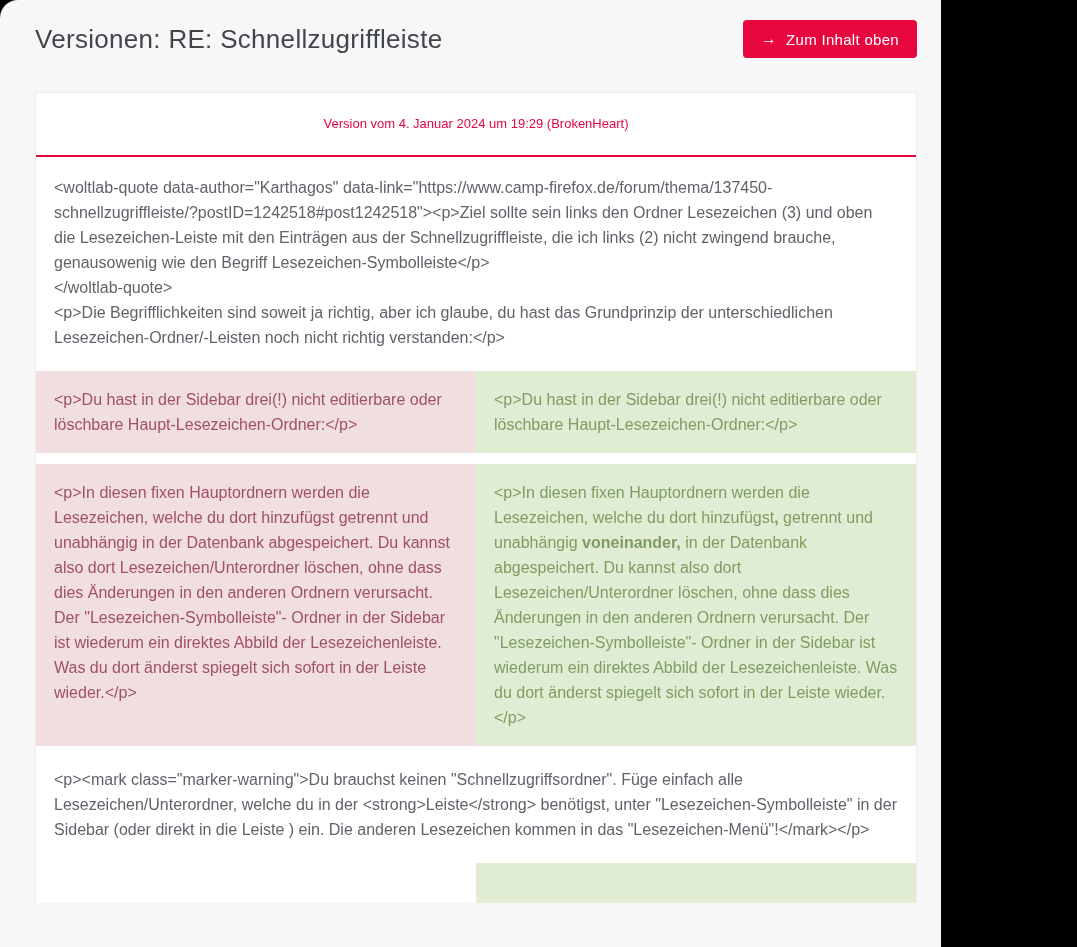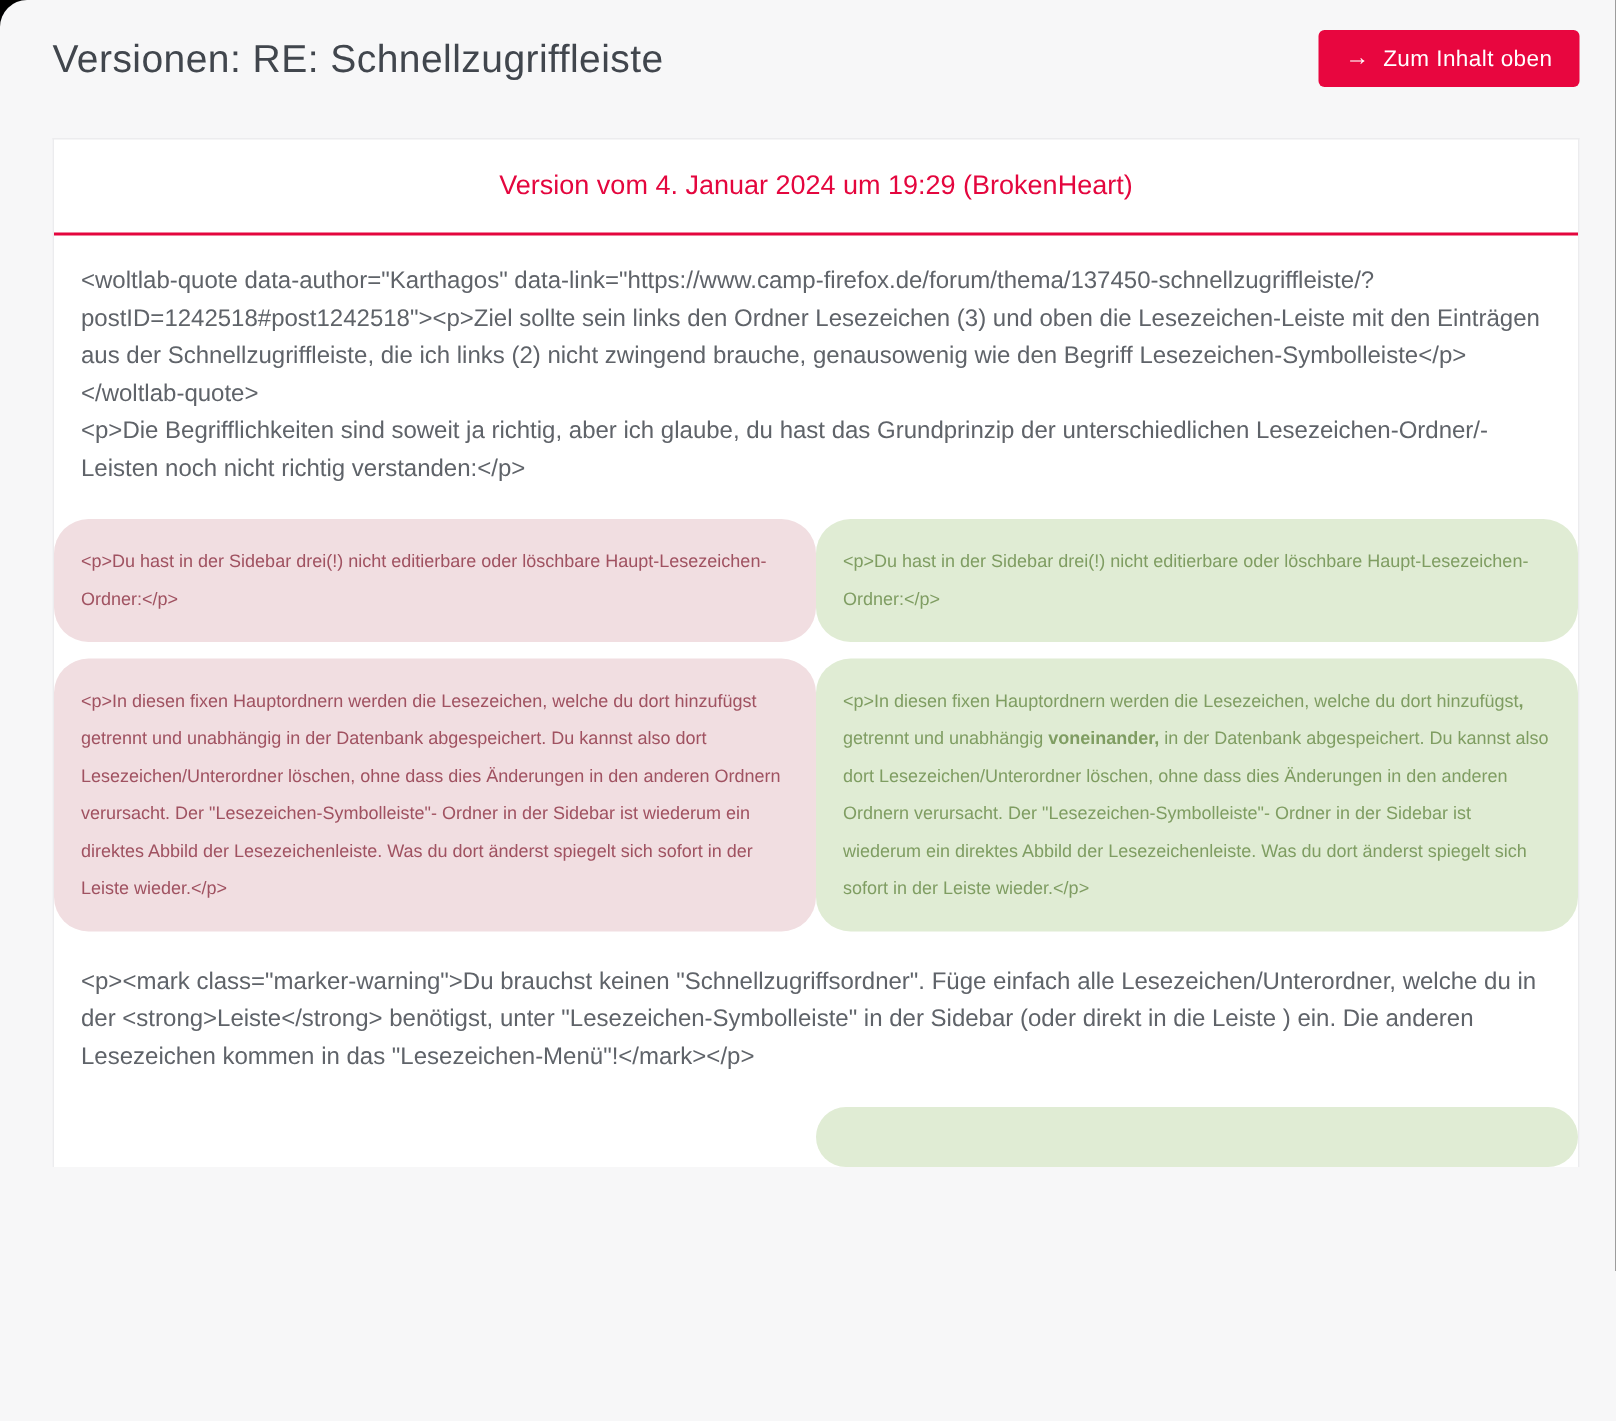--- a/index.html
+++ b/index.html
@@ -10,7 +10,7 @@
     font-family: "Liberation Sans", "DejaVu Sans", sans-serif;
   }
   .viewport {
-    width: 1077px; height: 947px; overflow: hidden;
+    width: 941px; height: 947px; overflow: hidden;
     background: var(--page_bg, #f7f7f8);
     border-top-left-radius: 18px;
   }

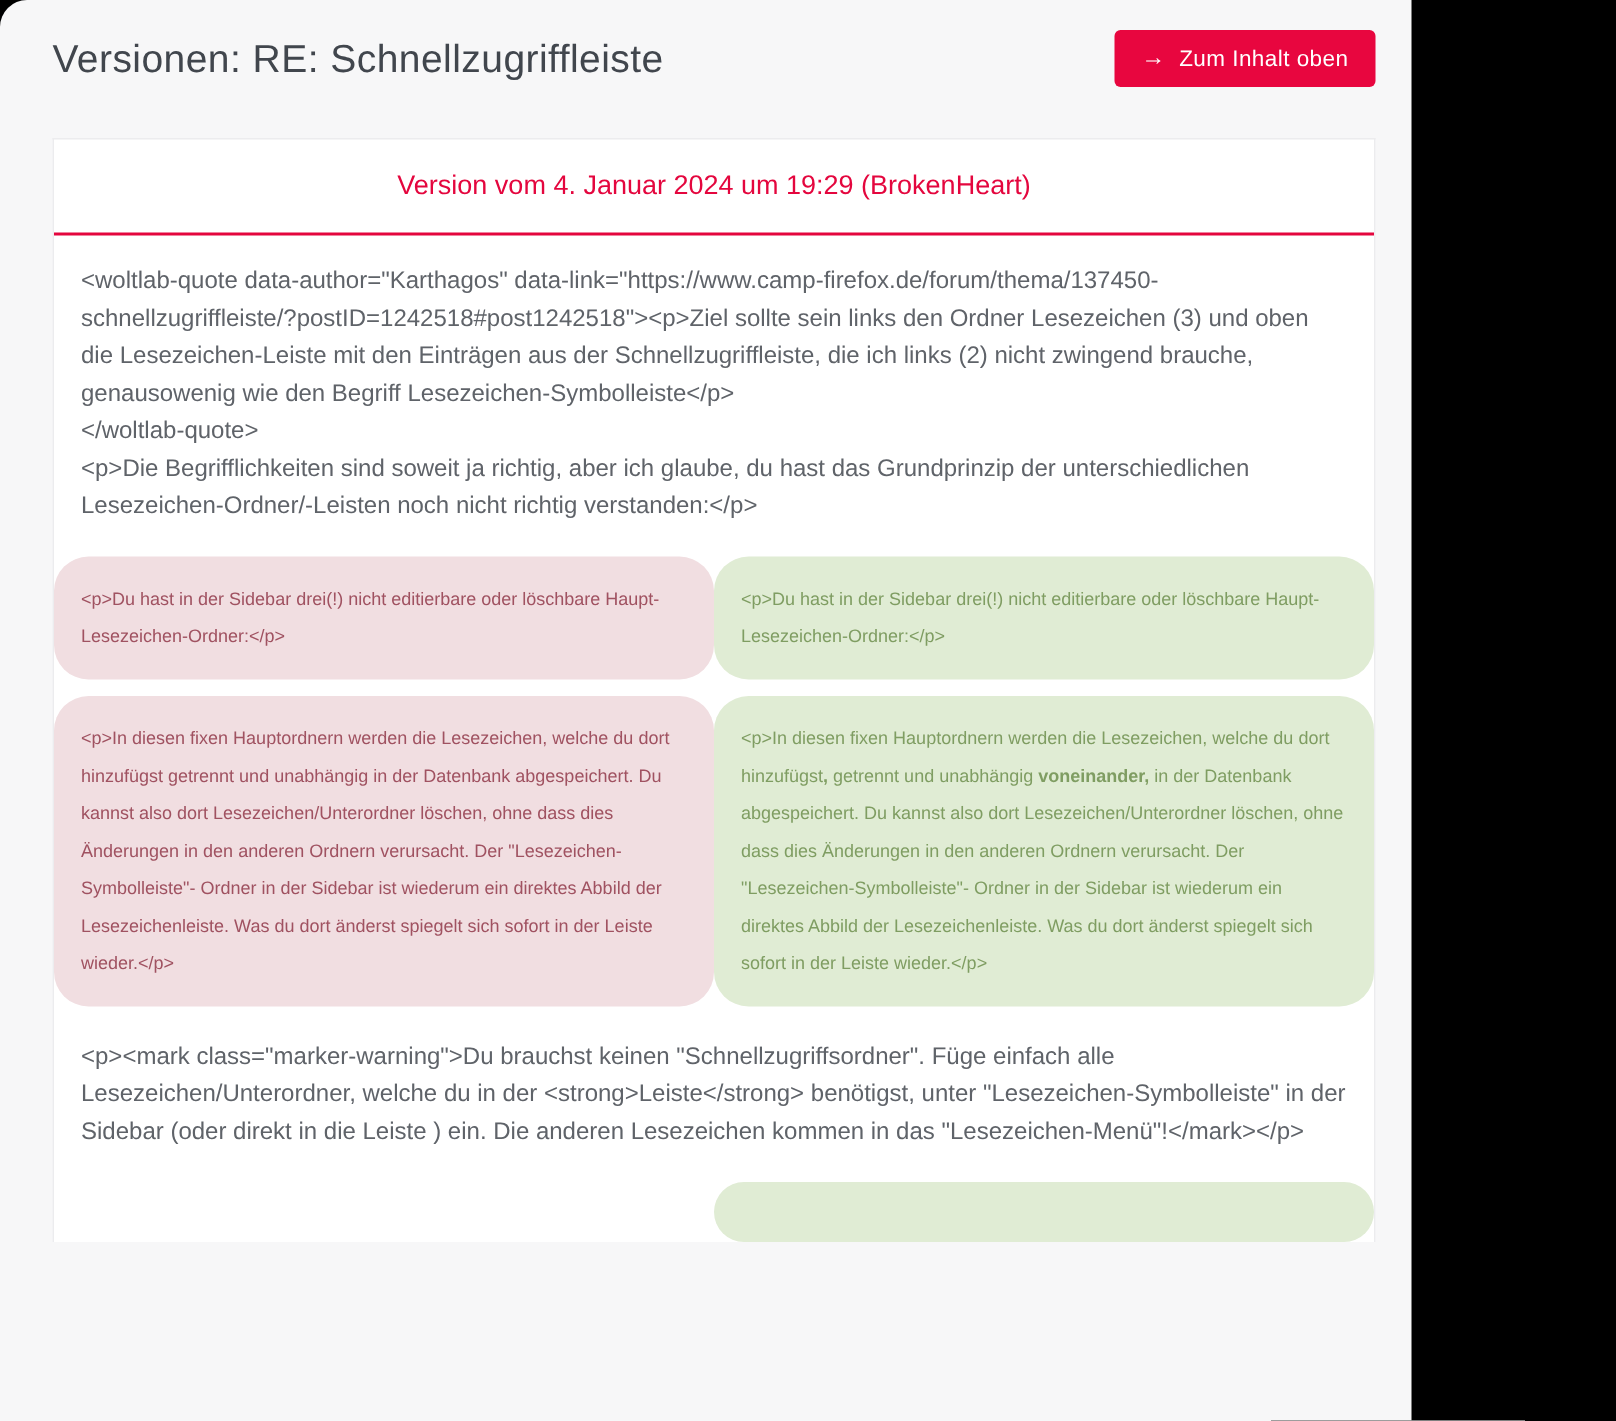--- a/index.html
+++ b/index.html
@@ -38,7 +38,7 @@
   .col-header {
     flex: 1 1 50%; display: flex; align-items: center; justify-content: center;
     text-align: center; color: var(--header_red, #e4063e);
-    font-size: 18px; line-height: 1.42; padding: 9px 10px; min-height: 62px;
+    font-size: 13px; line-height: 1.42; padding: 9px 10px; min-height: 62px;
   }
   .divider { height: 2px; background: var(--header_red, #e4063e); }
   .rows { padding-top: 8px; }

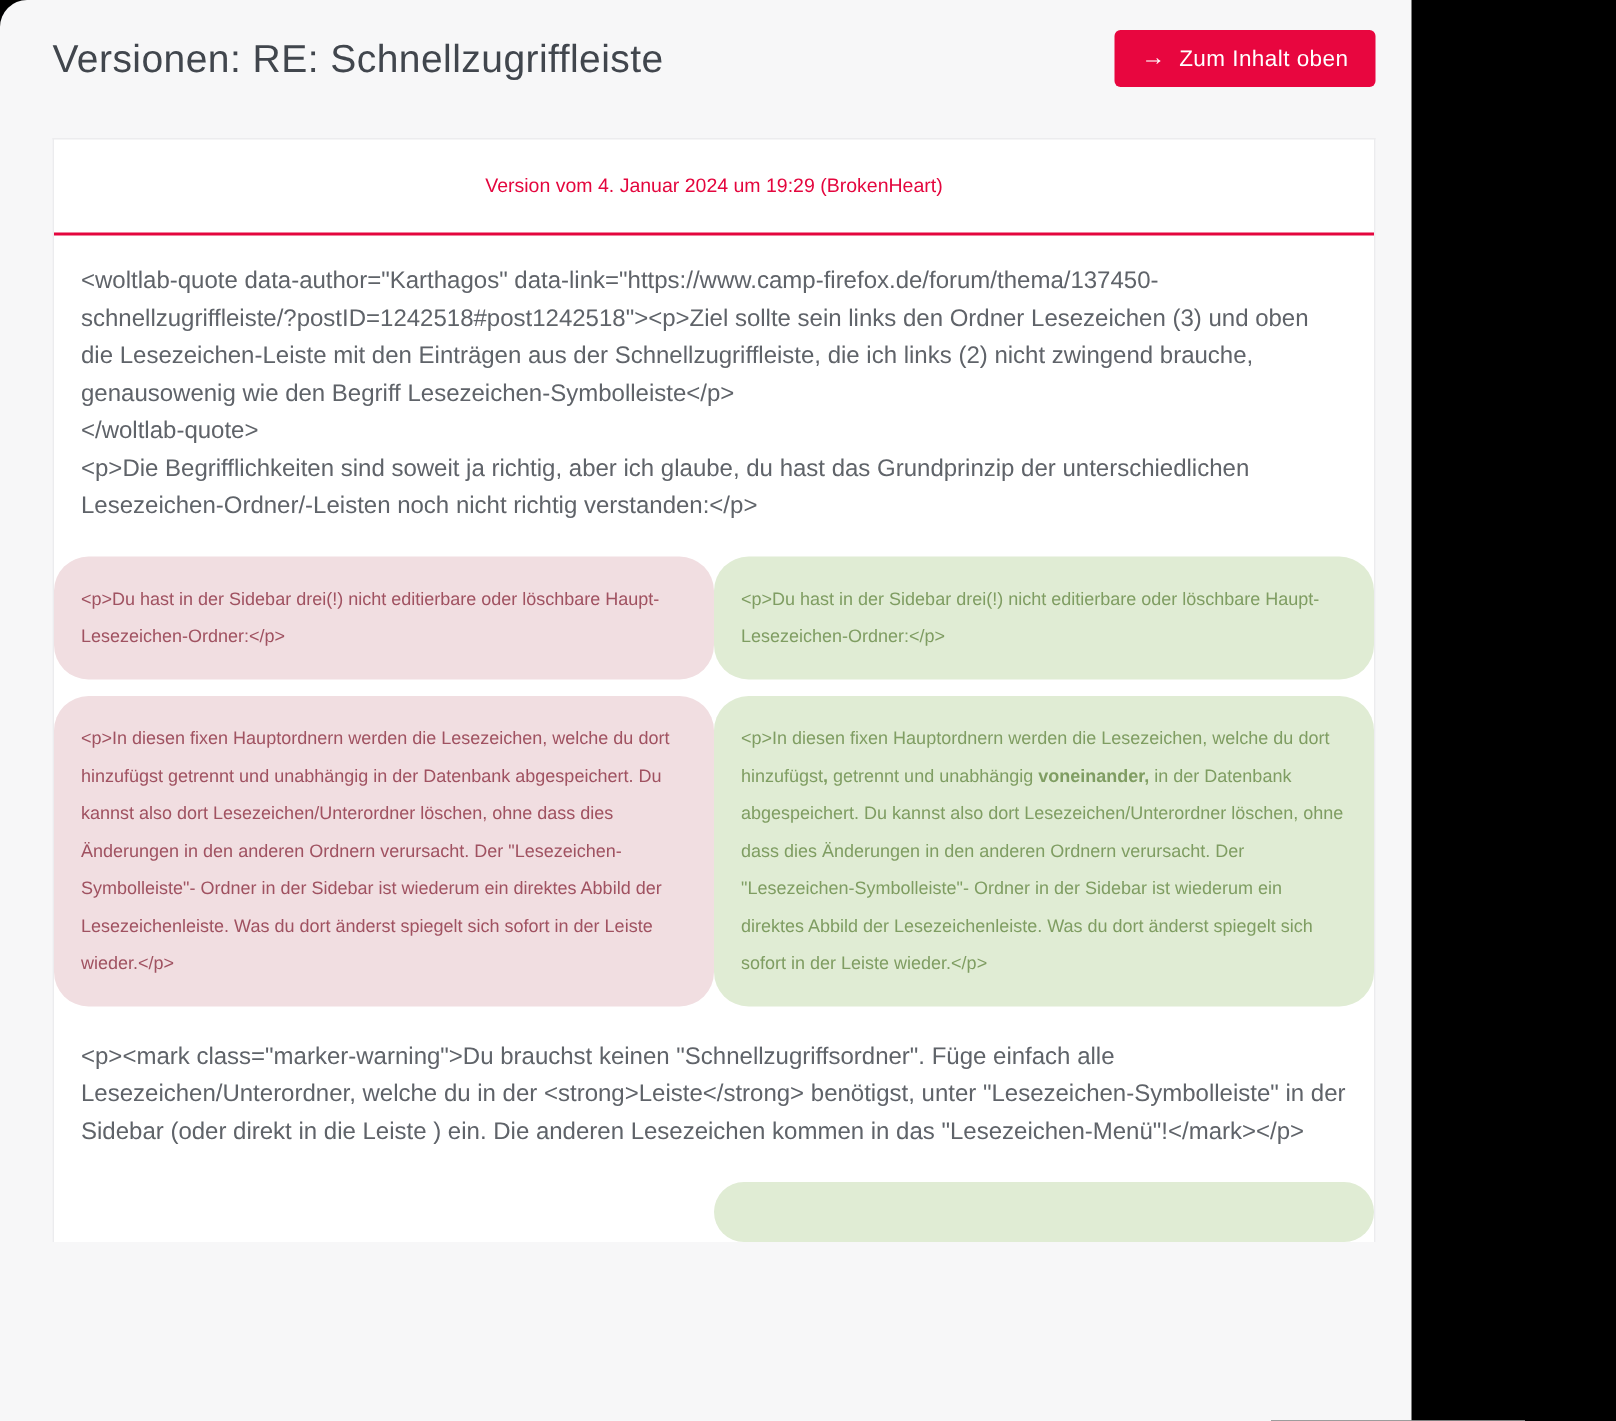--- a/index.html
+++ b/index.html
@@ -51,8 +51,8 @@
   .row-diff { display: flex; align-items: stretch; }
   .cell {
     flex: 1 1 50%; padding: 16px 18px;
-    font-size: 12px; line-height: 25px;
-    white-space: pre-wrap; overflow-wrap: anywhere; border-radius: 23px;
+    font-size: 16px; line-height: 25px;
+    white-space: pre-wrap; overflow-wrap: anywhere;
   }
   .cell.removed { background: var(--removed_bg, #f1dee1); color: var(--removed_text, #a05261); }
   .cell.added  { background: var(--added_bg, #e0ecd4);  color: var(--added_text, #7f9d62); }

